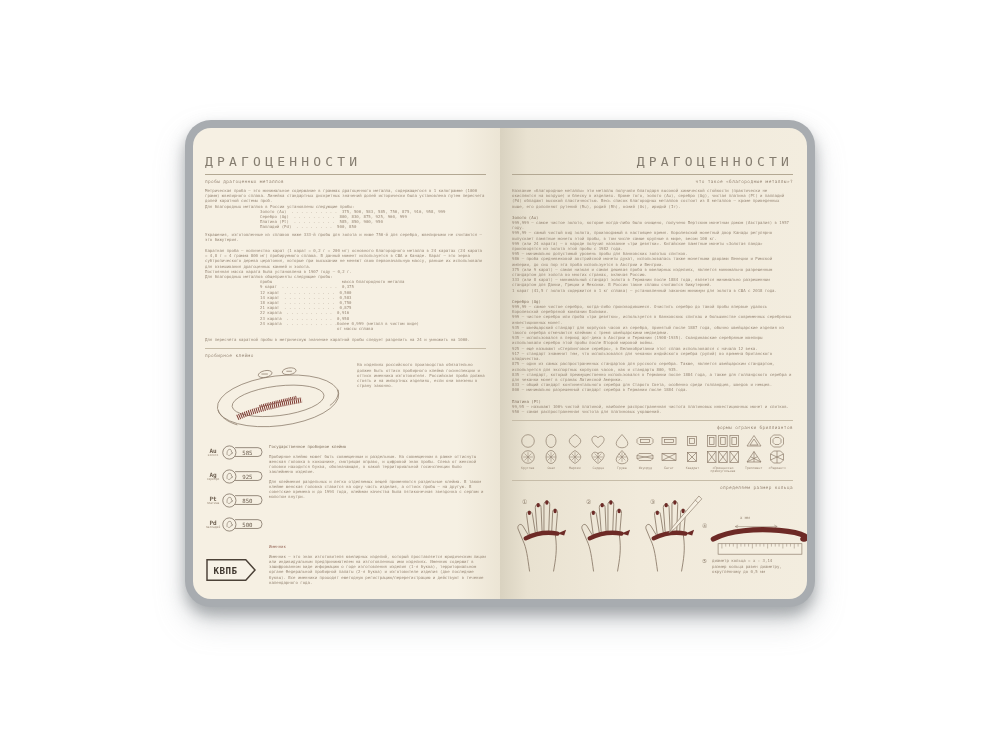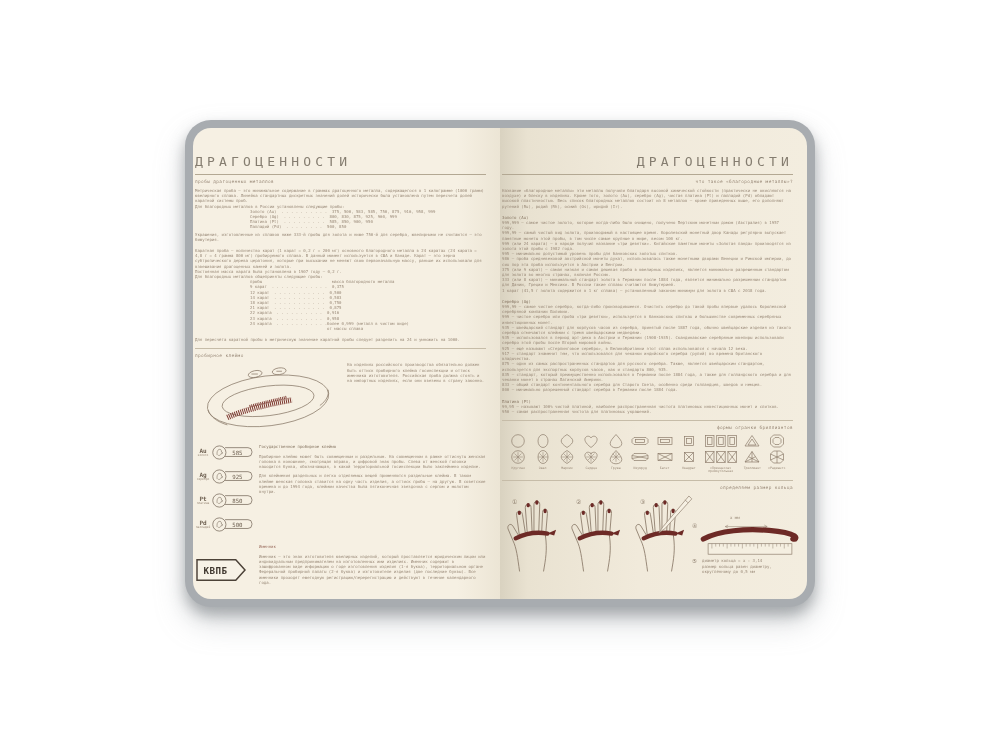--- a/index.html
+++ b/index.html
@@ -13,7 +13,7 @@
        background:linear-gradient(90deg,#f6f0e3 0%,#f6f0e3 86%,#ece5d5 100%);}
   .page-right{left:315px;width:307px;border-radius:0 18px 18px 0;
        background:linear-gradient(90deg,#d9d2c0 0%,#e9e2d1 9%,#f1eadb 45%,#f3eddf 100%);}
-  .inner{padding:26px 14px 0 2px;position:relative;}
+  .inner{padding:26px 14px 0 12px;position:relative;}
   .page-title{font-size:13px;letter-spacing:4.2px;color:#857d70;white-space:nowrap;}
   .rule{border:0;border-top:1px solid #b3a893;margin:5px 0 0 0;}
   .divider{border:0;border-top:1px solid #c6bca8;margin:6px 0 0 0;}

